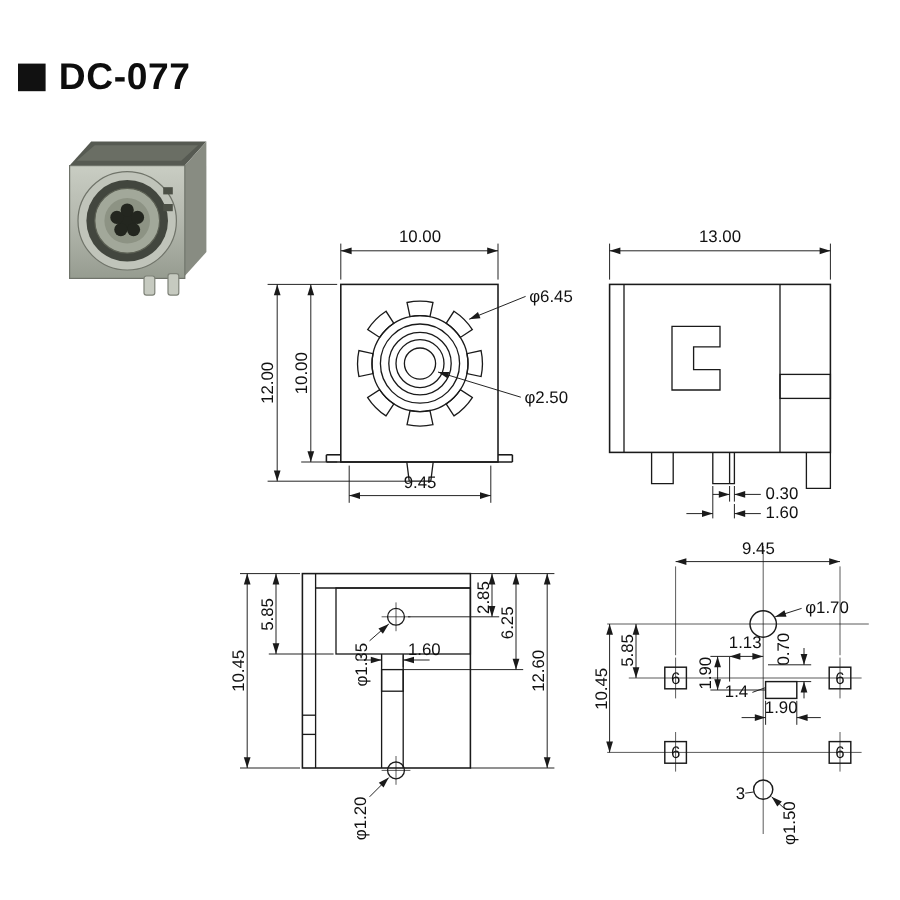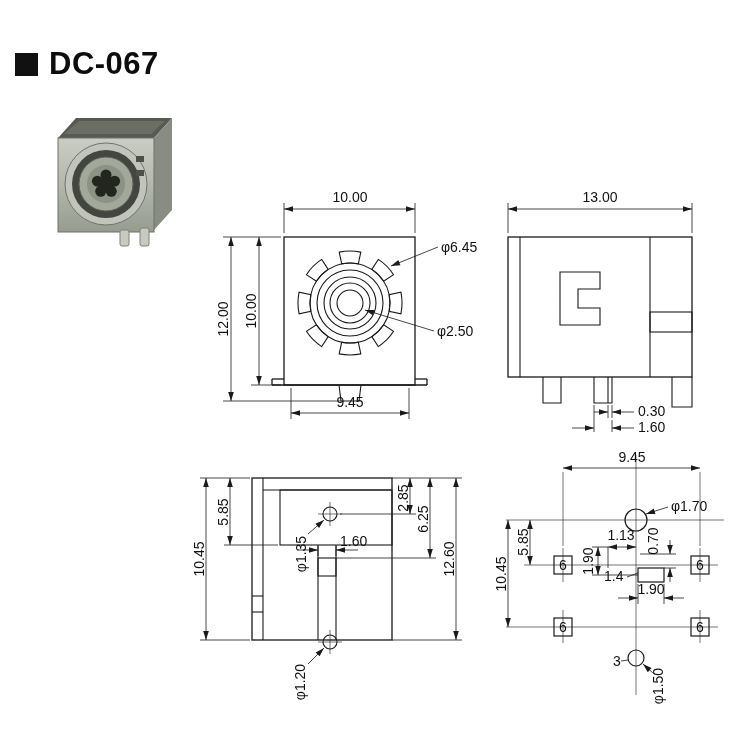--- a/index.html
+++ b/index.html
@@ -19,7 +19,7 @@
 
   <div class="title-row">
     <span class="bullet"></span>
-    <span class="title">DC-067</span>
+    <span class="title">DC-077</span>
   </div>
 
   <svg class="drawing" width="750" height="750" viewBox="0 0 750 750">

